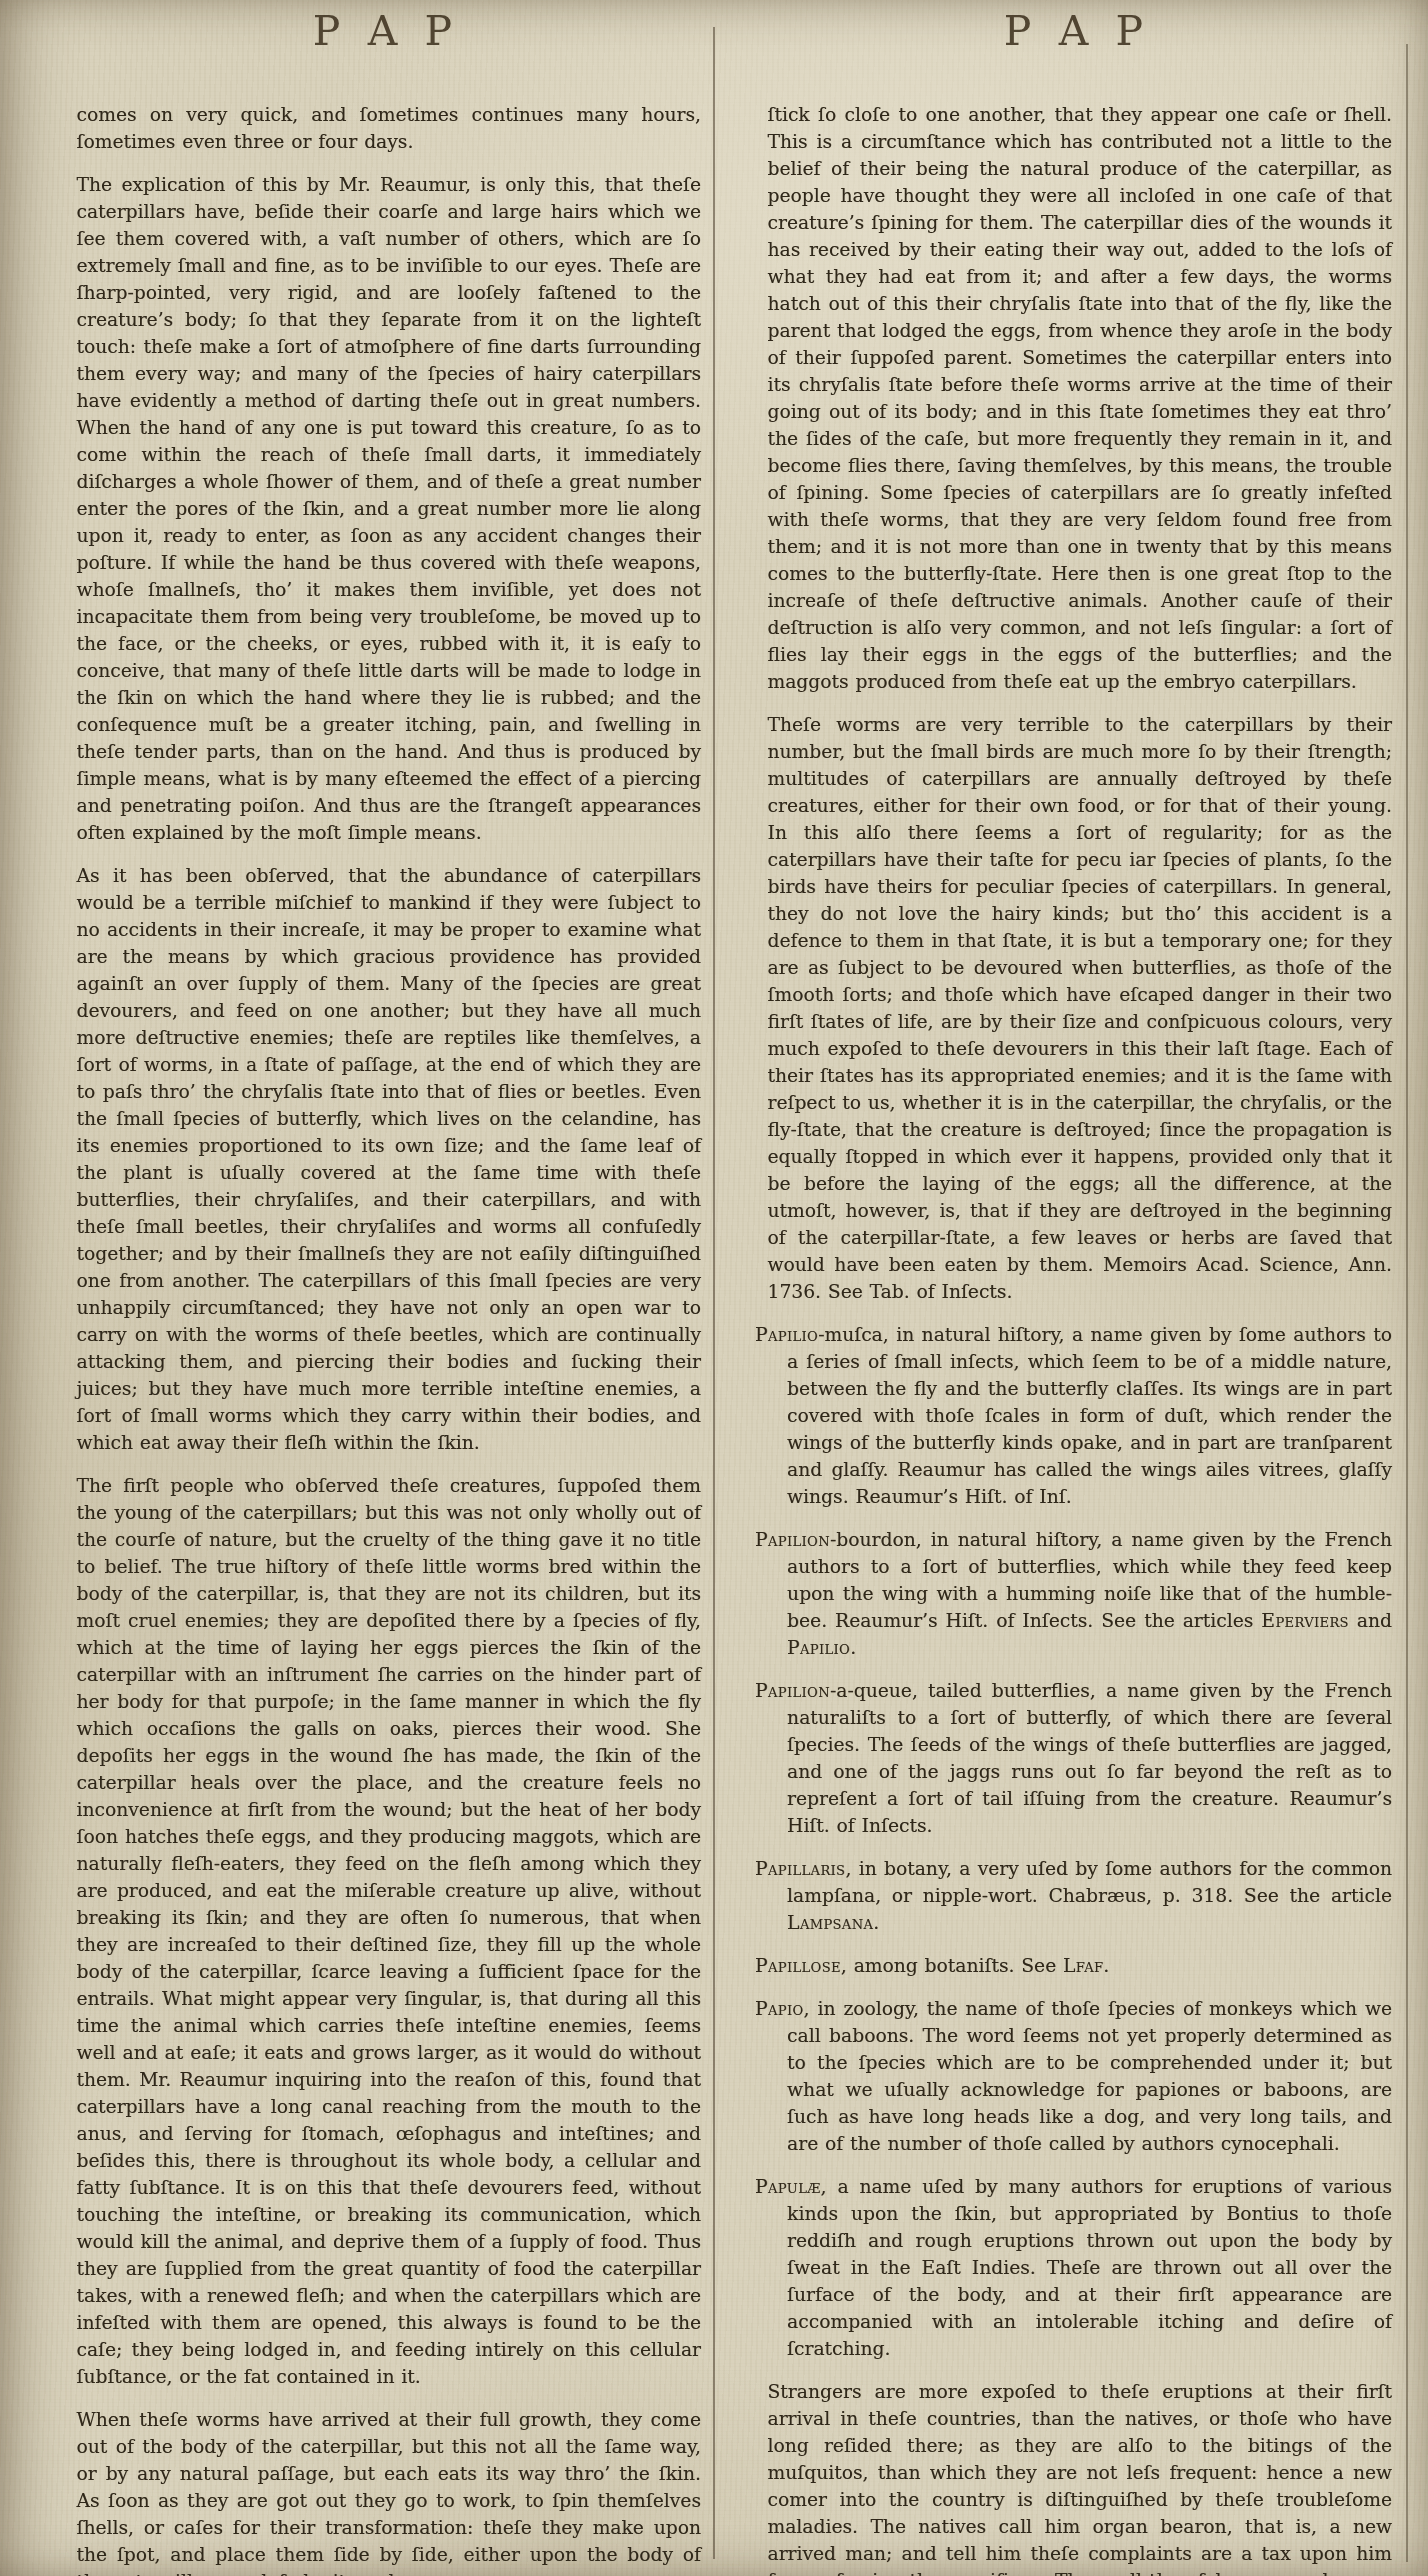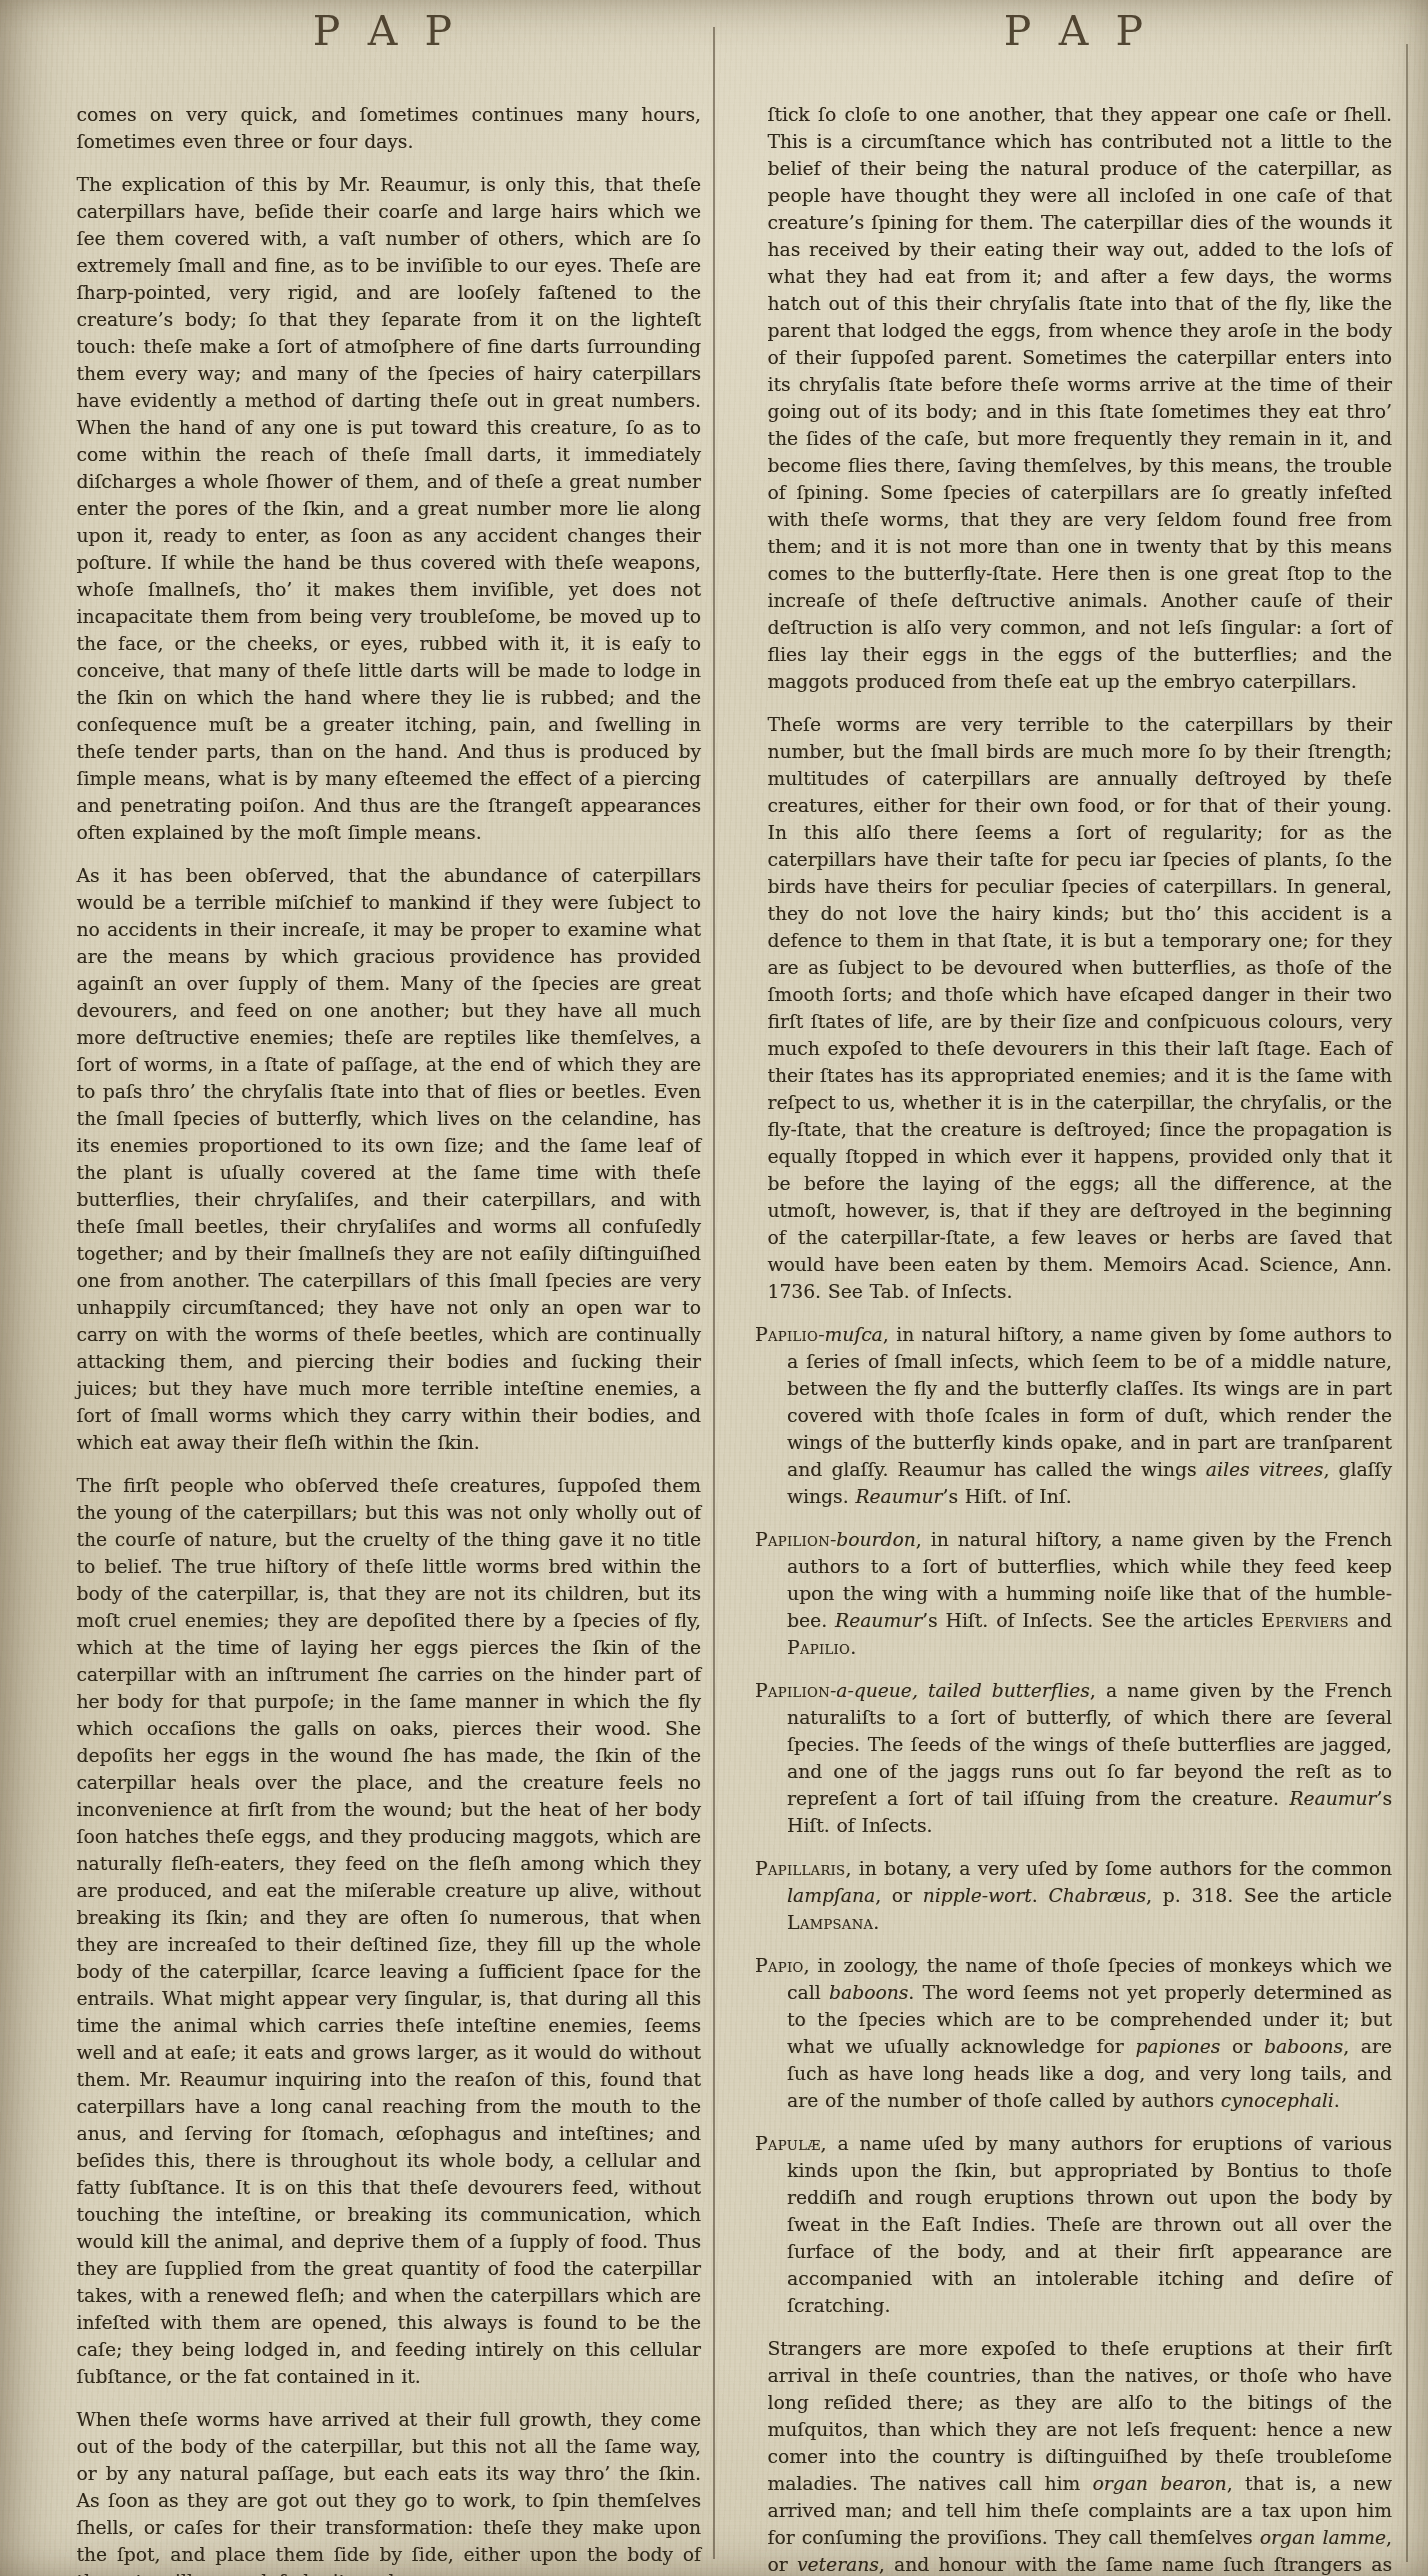--- a/index.html
+++ b/index.html
@@ -38,7 +38,7 @@
   .col-right { left:739px; }
   .para { margin:16px; }
   .para.entry { padding-left:19.6px; text-indent:-32px; }
-  .i  { font-style:italic; }
+  .i  { }
   .sc { font-variant:small-caps; letter-spacing:0.4px; }
   .rule { position:absolute; background:#4a3e2b; }
   .rule.divider { left:713px; top:27px;  width:1.8px; height:2532px; opacity:.55; }

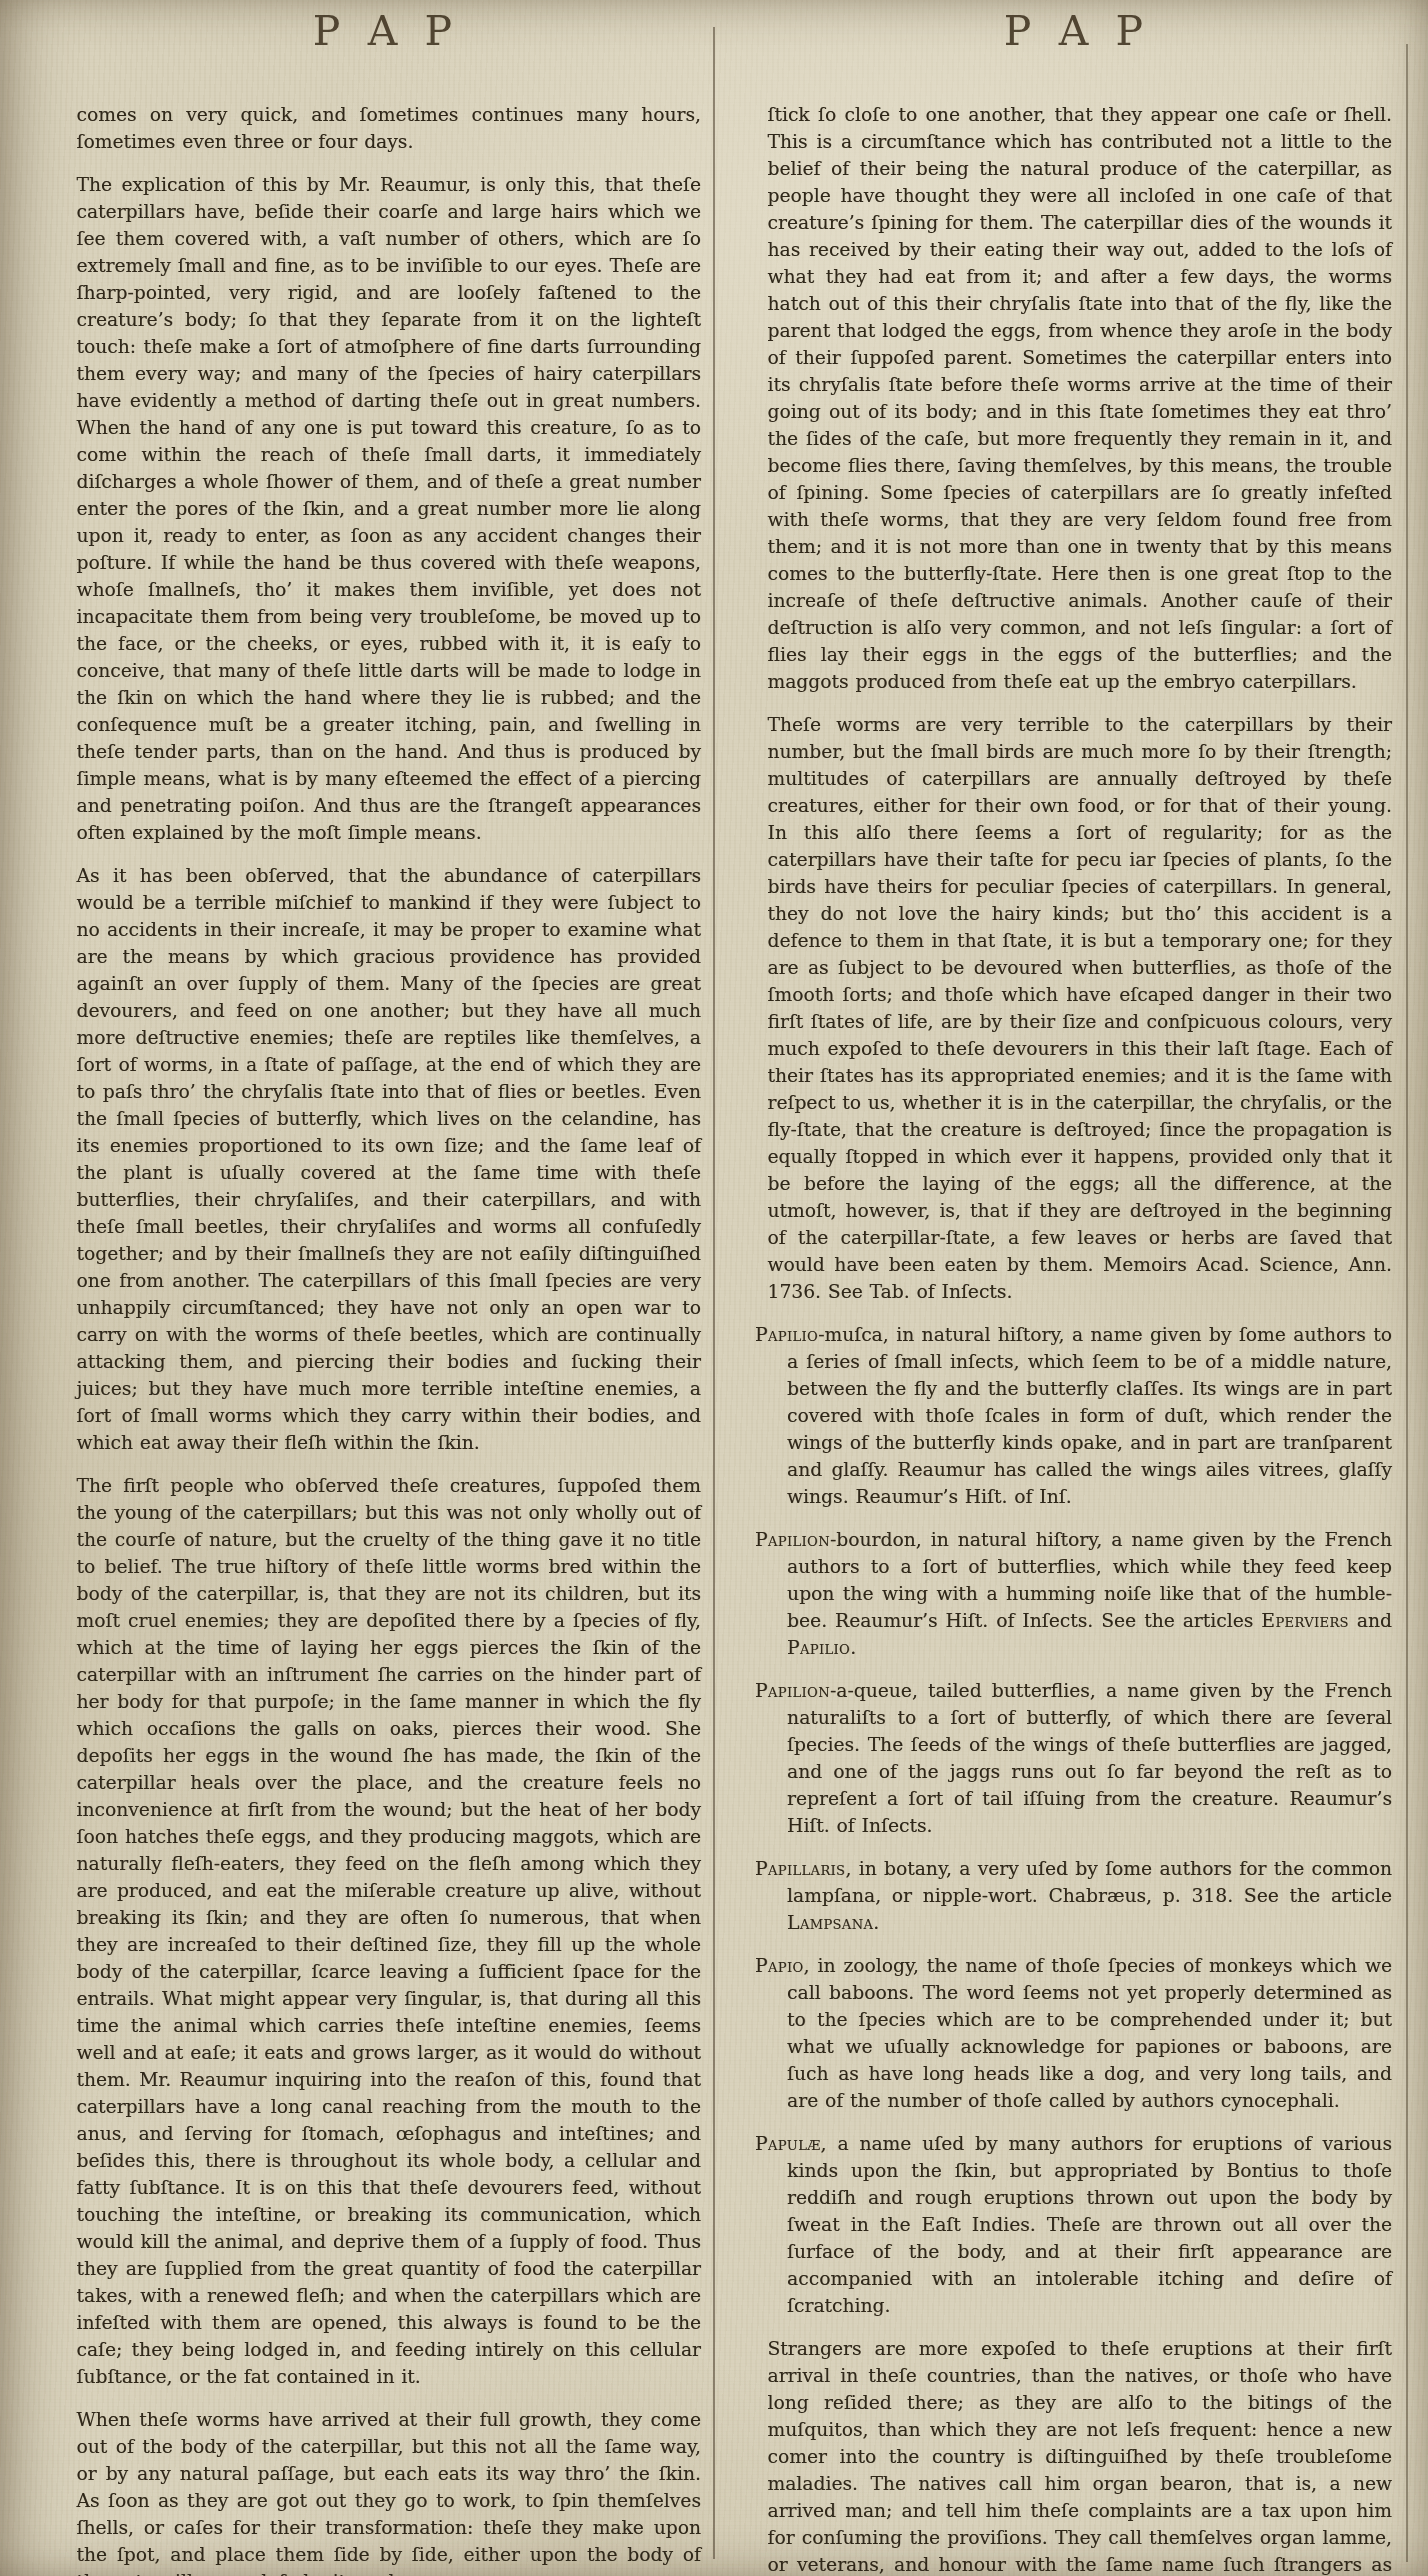--- a/index.html
+++ b/index.html
@@ -72,6 +72,7 @@
       <p class="para entry"><span class="sc">Papilion</span><span class="i">-bourdon</span><span>, in natural hiſtory, a name given by the French authors to a ſort of butterflies, which while they feed keep upon the wing with a humming noiſe like that of the humble-bee. </span><span class="i">Reaumur</span><span>’s Hiſt. of Inſects. See the articles </span><span class="sc">Eperviers</span><span> and </span><span class="sc">Papilio</span><span>.</span></p>
       <p class="para entry"><span class="sc">Papilion</span><span class="i">-a-queue, tailed butterflies</span><span>, a name given by the French naturaliſts to a ſort of butterfly, of which there are ſeveral ſpecies. The ſeeds of the wings of theſe butterflies are jagged, and one of the jaggs runs out ſo far beyond the reſt as to repreſent a ſort of tail iſſuing from the creature. </span><span class="i">Reaumur</span><span>’s Hiſt. of Inſects.</span></p>
       <p class="para entry"><span class="sc">Papillaris</span><span>, in botany, a very uſed by ſome authors for the common </span><span class="i">lampſana</span><span>, or </span><span class="i">nipple-wort</span><span>. </span><span class="i">Chabræus</span><span>, p. 318. See the article </span><span class="sc">Lampsana</span><span>.</span></p>
+      <p class="para entry"><span class="sc">Papillose</span><span>, among botaniſts. See </span><span class="sc">Lfaf</span><span>.</span></p>
       <p class="para entry"><span class="sc">Papio</span><span>, in zoology, the name of thoſe ſpecies of monkeys which we call </span><span class="i">baboons</span><span>. The word ſeems not yet properly determined as to the ſpecies which are to be comprehended under it; but what we uſually acknowledge for </span><span class="i">papiones</span><span> or </span><span class="i">baboons</span><span>, are ſuch as have long heads like a dog, and very long tails, and are of the number of thoſe called by authors </span><span class="i">cynocephali</span><span>.</span></p>
       <p class="para entry"><span class="sc">Papulæ</span><span>, a name uſed by many authors for eruptions of various kinds upon the ſkin, but appropriated by Bontius to thoſe reddiſh and rough eruptions thrown out upon the body by ſweat in the Eaſt Indies. Theſe are thrown out all over the ſurface of the body, and at their firſt appearance are accompanied with an intolerable itching and deſire of ſcratching.</span></p>
       <p class="para"><span>Strangers are more expoſed to theſe eruptions at their firſt arrival in theſe countries, than the natives, or thoſe who have long reſided there; as they are alſo to the bitings of the muſquitos, than which they are not leſs frequent: hence a new comer into the country is diſtinguiſhed by theſe troubleſome maladies. The natives call him </span><span class="i">organ bearon</span><span>, that is, a new arrived man; and tell him theſe complaints are a tax upon him for conſuming the proviſions. They call themſelves </span><span class="i">organ lamme</span><span>, or </span><span class="i">veterans</span><span>, and honour with the ſame name ſuch ſtrangers as have lived long in the country.</span></p>

